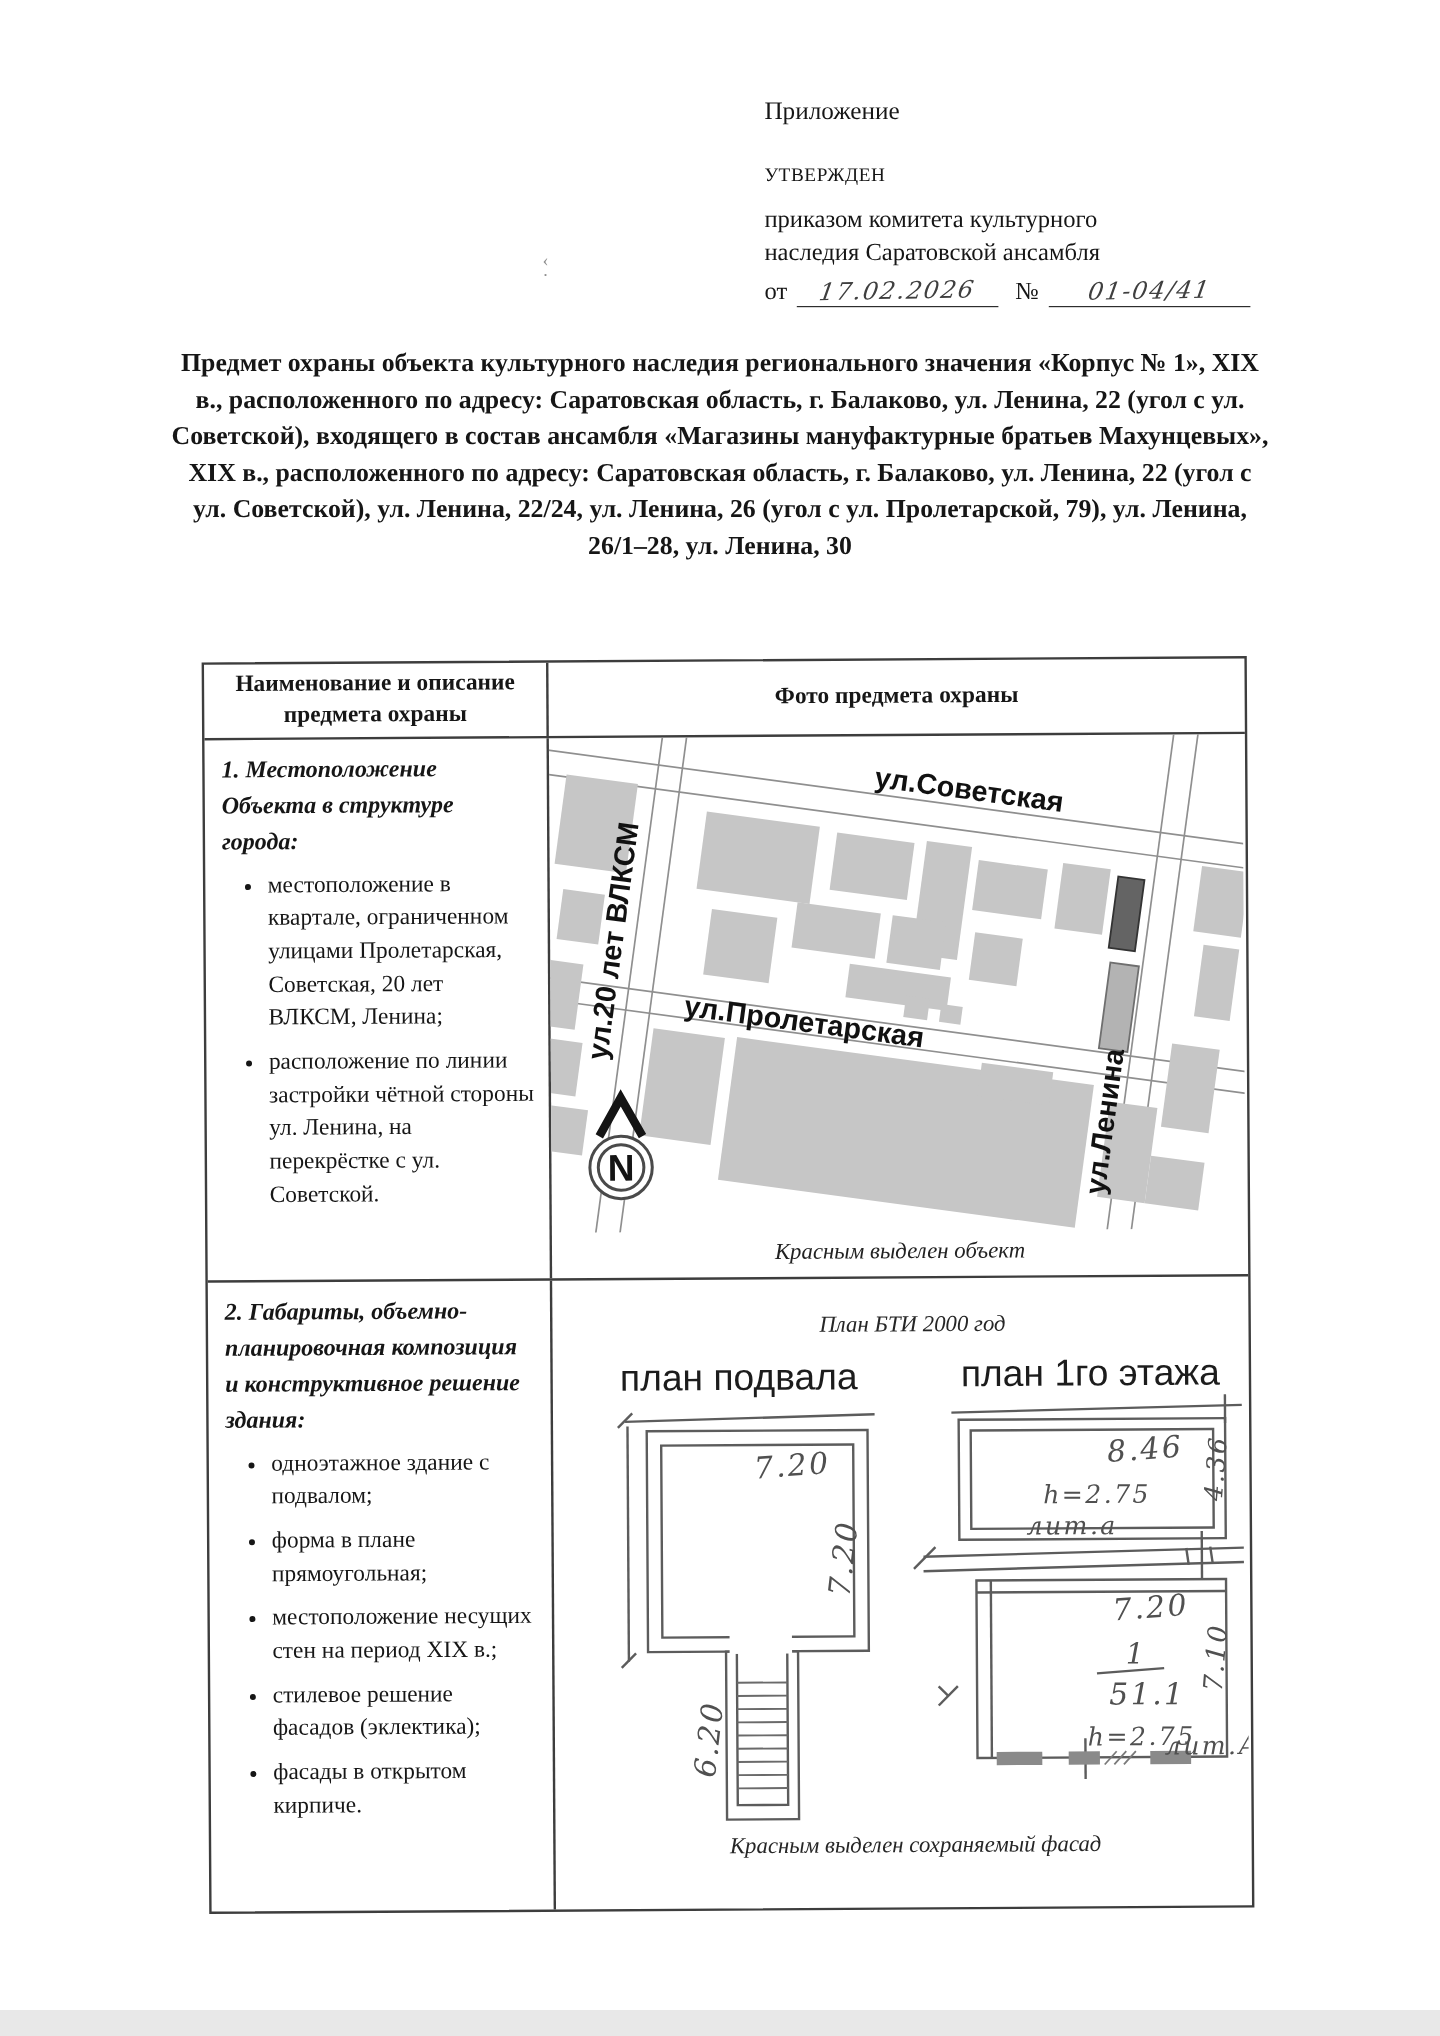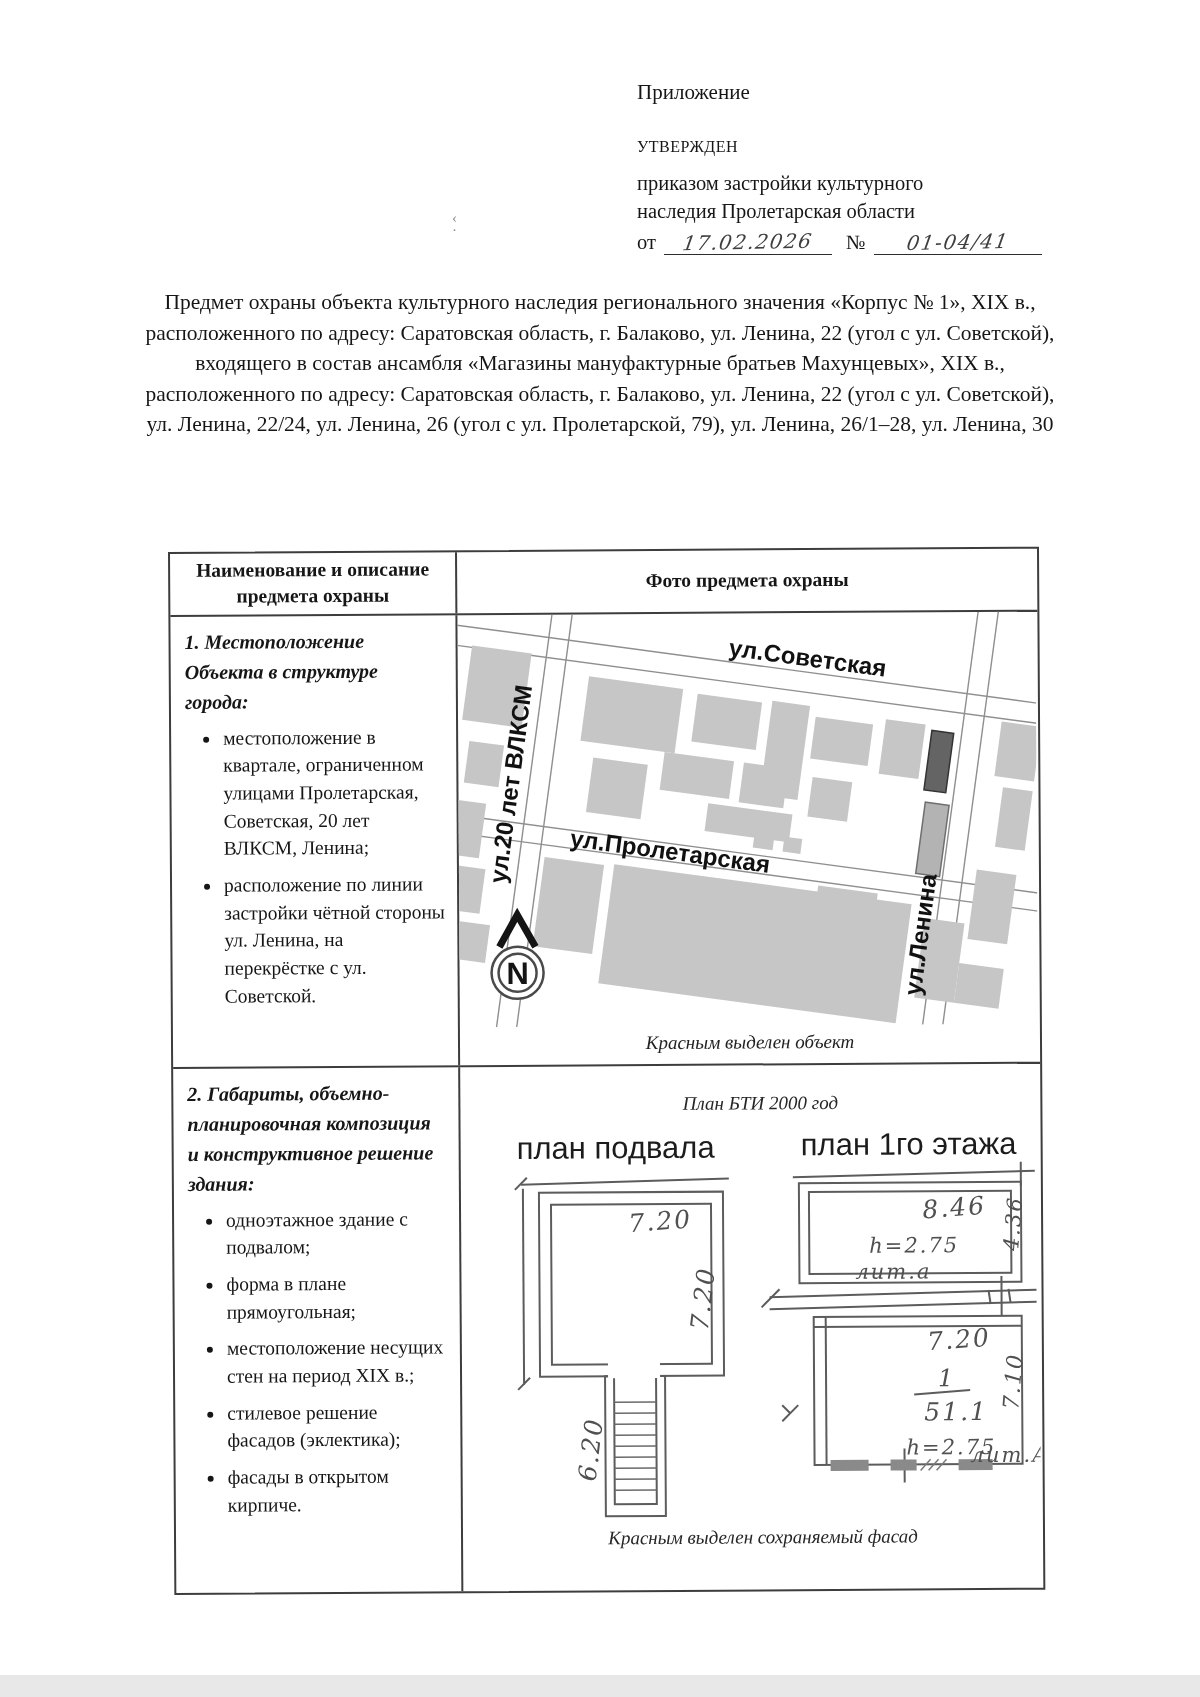--- a/index.html
+++ b/index.html
@@ -56,7 +56,7 @@
 
   <div class="abs annex">Приложение</div>
   <div class="abs approved">УТВЕРЖДЕН</div>
-  <div class="abs appr-line1">приказом застройки культурного</div>
+  <div class="abs appr-line1">приказом комитета культурного</div>
   <div class="abs appr-line2">наследия Пролетарская области</div>
   <div class="abs appr-from">
     <span>от</span><span class="uline date"><span class="hand">17.02.2026</span></span><span>№</span><span class="uline num"><span class="hand">01-04/41</span></span>

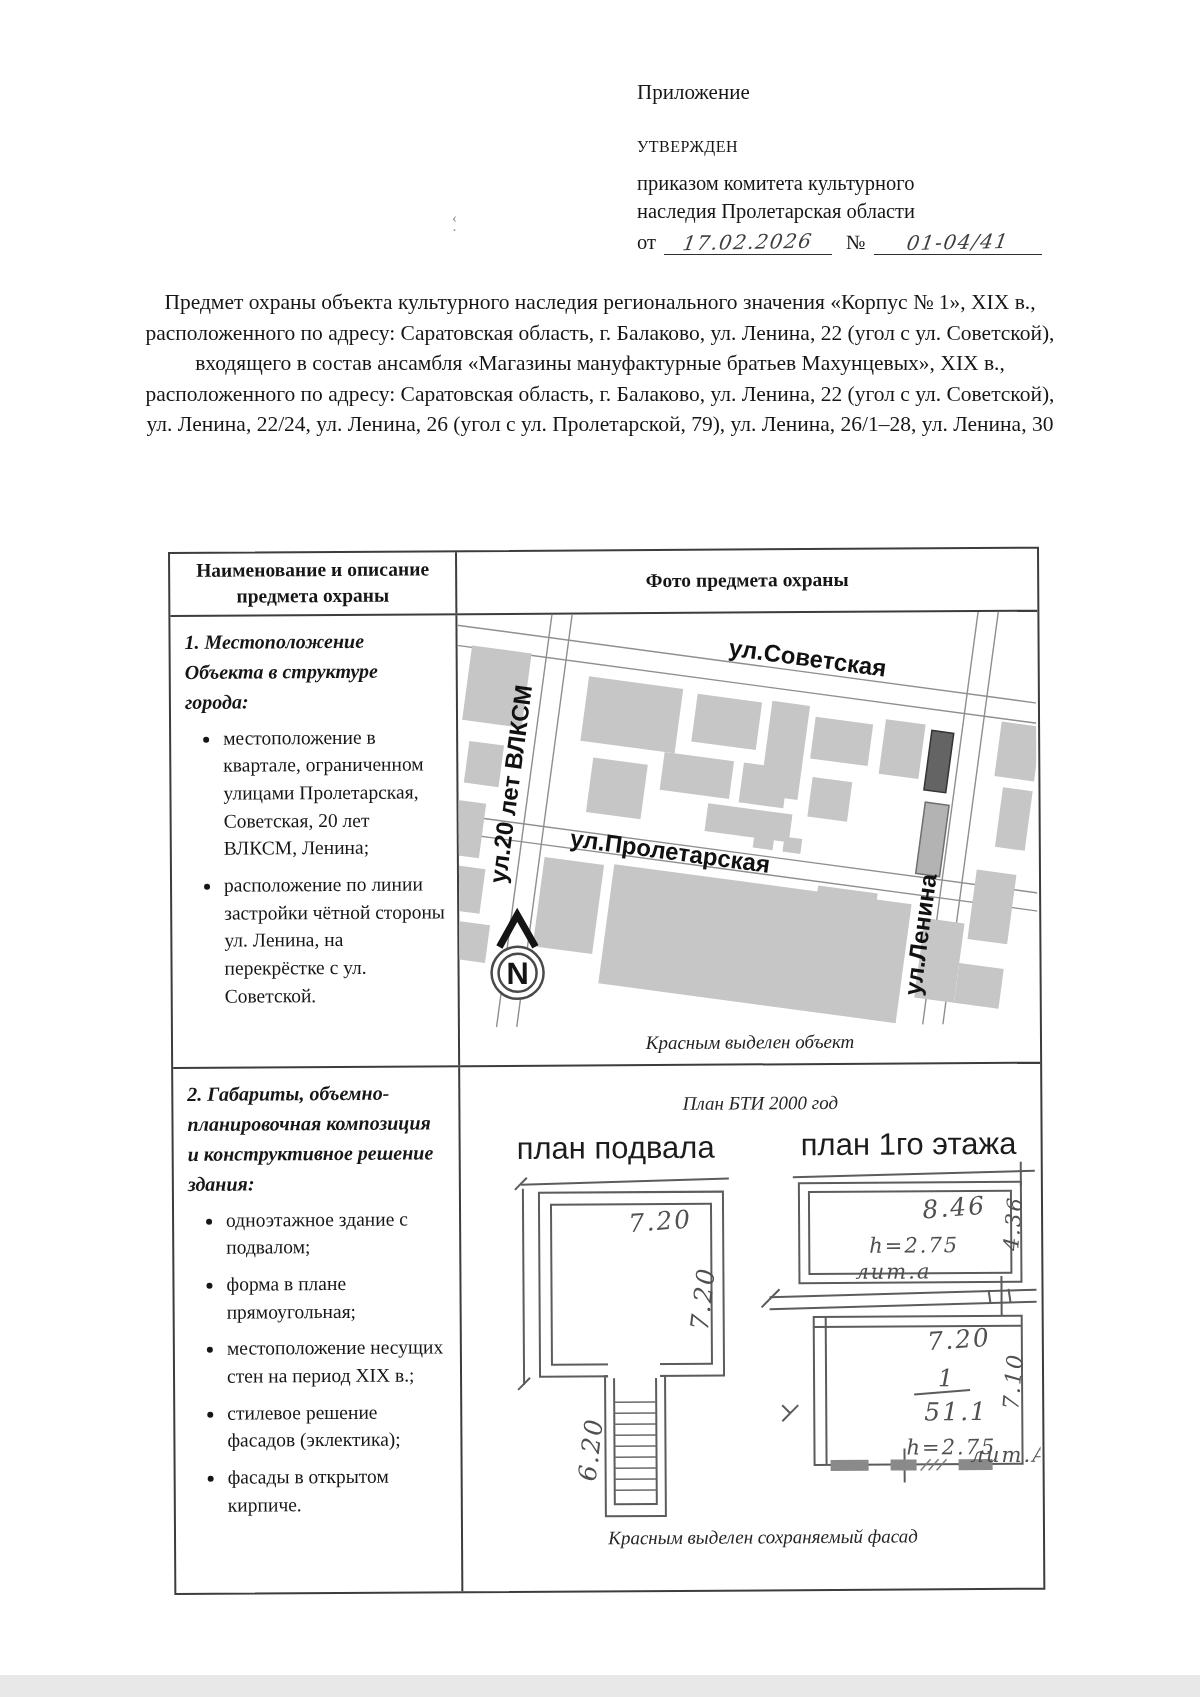--- a/index.html
+++ b/index.html
@@ -57,7 +57,7 @@
   <div class="abs annex">Приложение</div>
   <div class="abs approved">УТВЕРЖДЕН</div>
   <div class="abs appr-line1">приказом комитета культурного</div>
-  <div class="abs appr-line2">наследия Пролетарская области</div>
+  <div class="abs appr-line2">наследия Саратовской ансамбля</div>
   <div class="abs appr-from">
     <span>от</span><span class="uline date"><span class="hand">17.02.2026</span></span><span>№</span><span class="uline num"><span class="hand">01-04/41</span></span>
   </div>

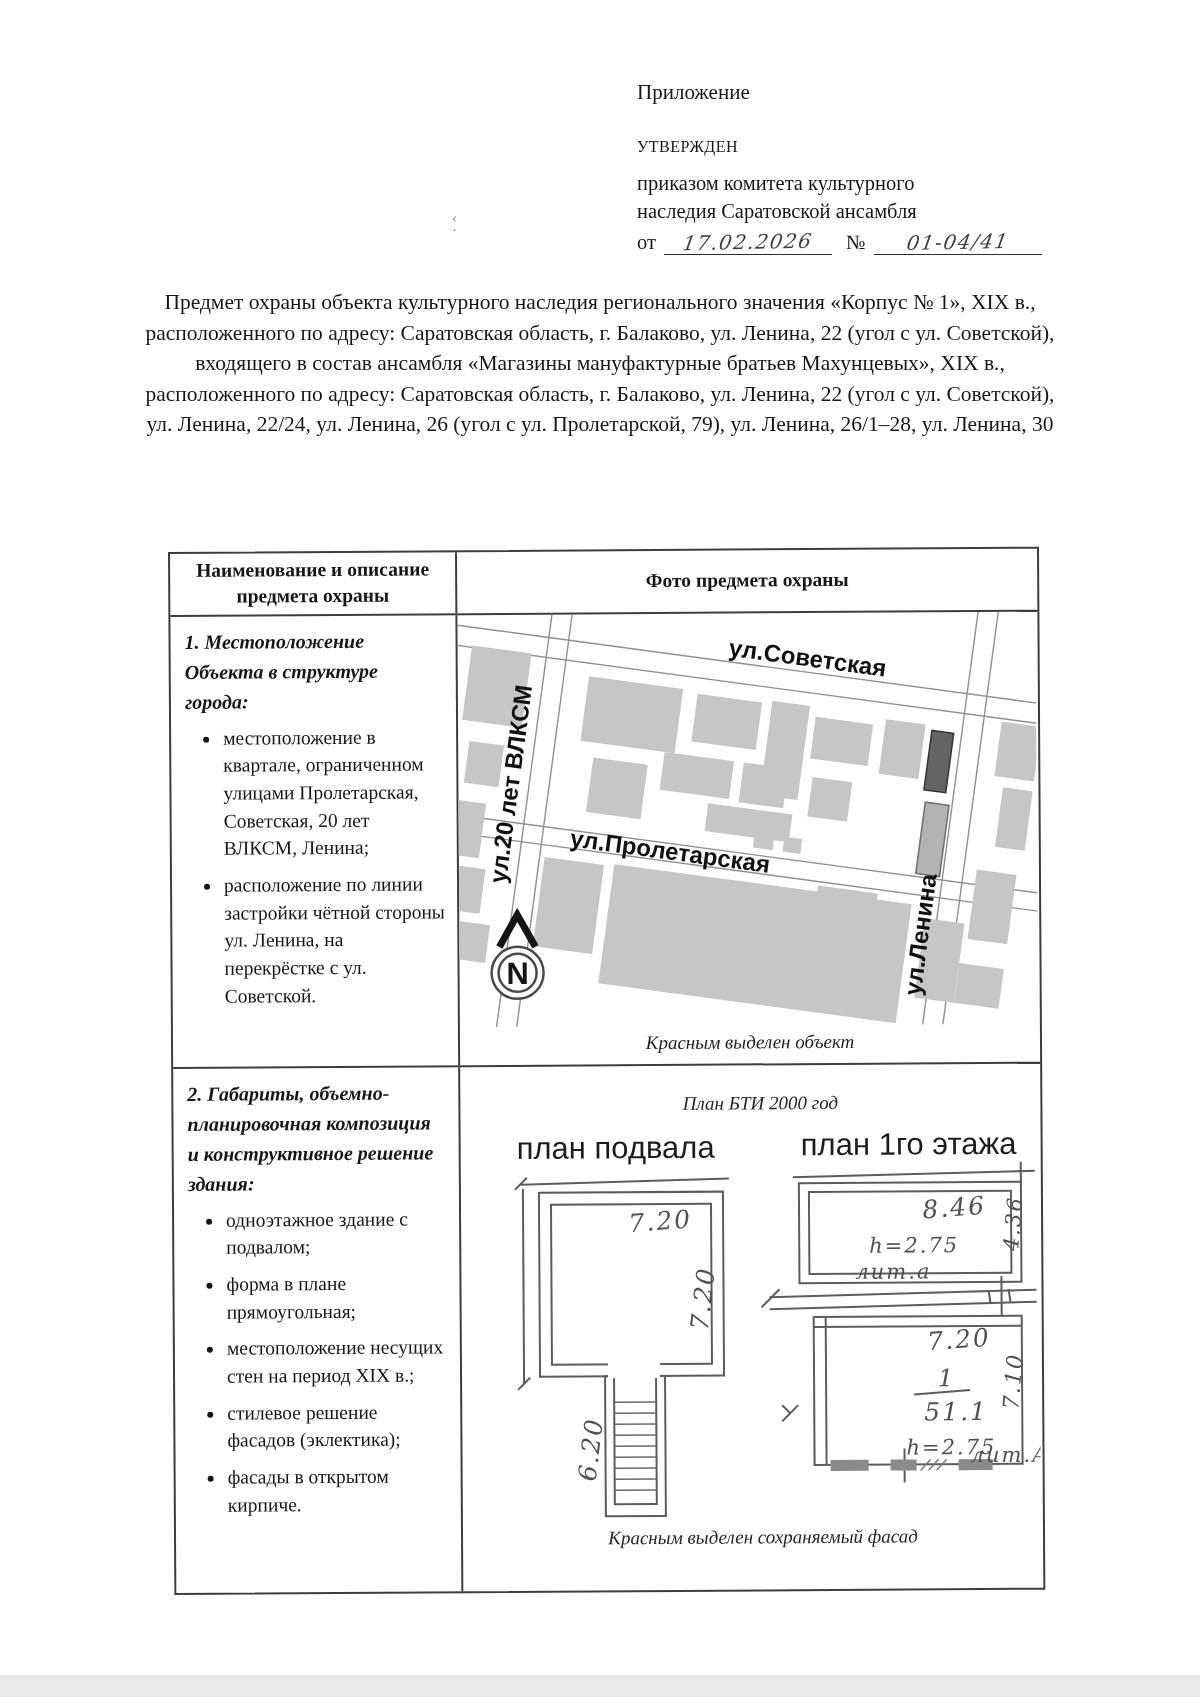--- a/index.html
+++ b/index.html
@@ -20,7 +20,7 @@
   .uline.num{width:168px;margin-left:8px;}
 
   
-  .doc-title{left:142px;top:287px;width:916px;text-align:center;font-weight:normal;
+  .doc-title{left:142px;top:287px;width:916px;text-align:center;font-weight:bold;
              font-size:21.5px;line-height:30.5px;}
 
   

